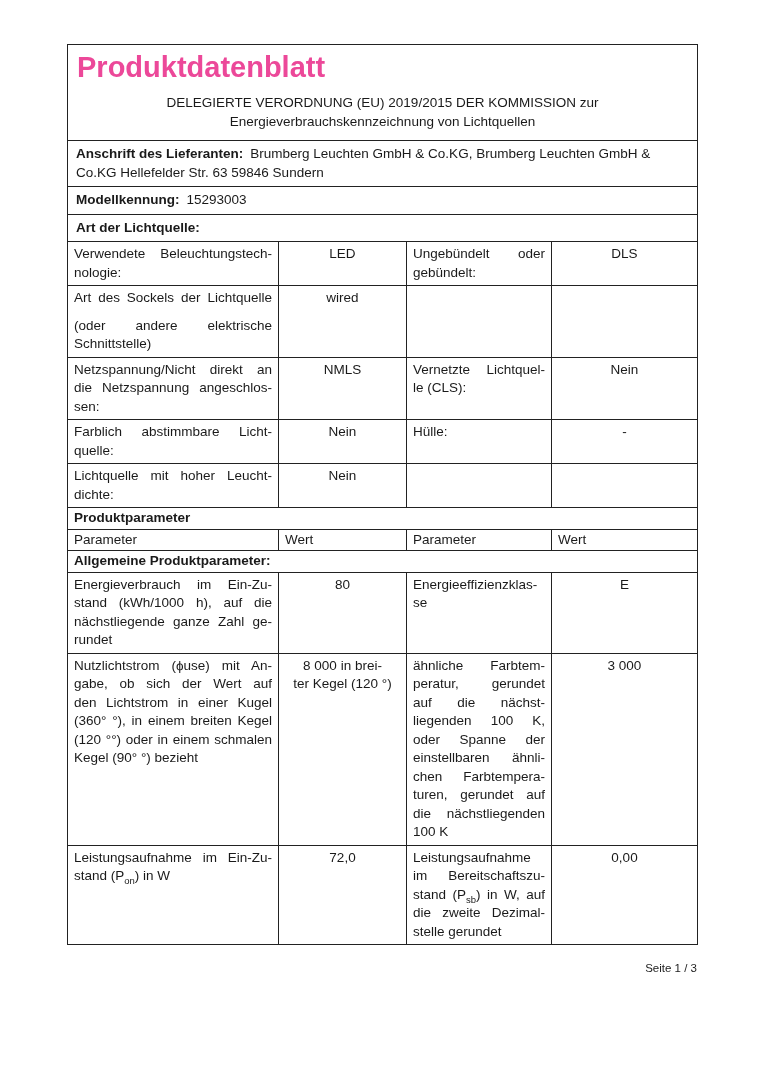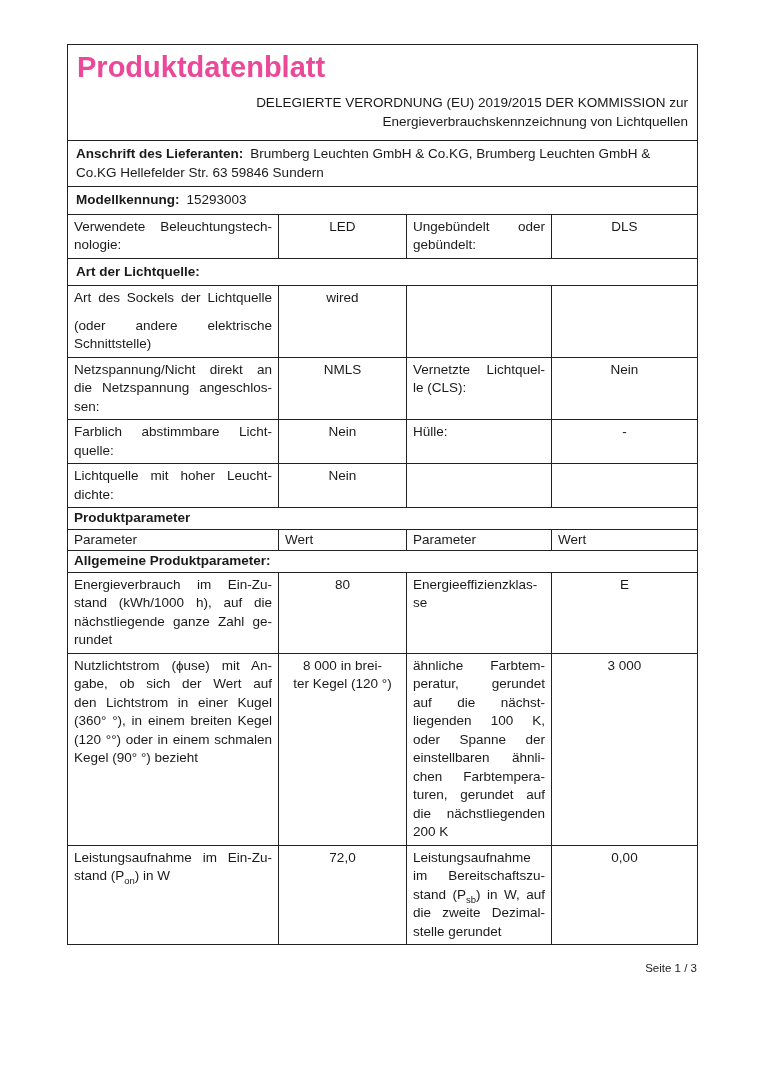--- a/index.html
+++ b/index.html
@@ -15,7 +15,7 @@
   }
   .title-cell{padding:6px 9px 9px 9px;}
   h1{margin:0 0 9px 0;font-size:29px;line-height:33px;font-weight:bold;}
-  .subtitle .ln{text-align:right;font-size:13.5px;line-height:19px;}
+  .subtitle .ln{text-align:center;font-size:13.5px;line-height:19px;}
   .b{font-weight:bold;}
   .info{padding:4px 8px;}
   .info .val{margin-left:7px;font-weight:normal;}

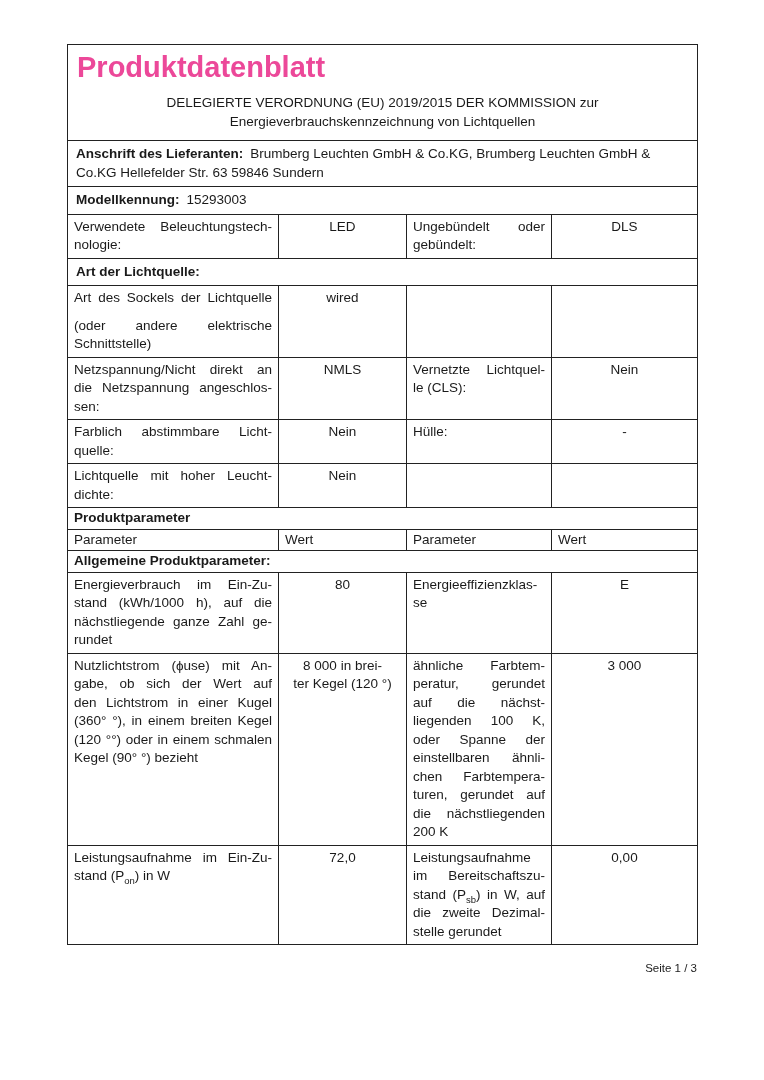--- a/index.html
+++ b/index.html
@@ -68,6 +68,10 @@
     </tr>
 
     <tr>
+      <td colspan="4" class="info b">Art der Lichtquelle:</td>
+    </tr>
+
+    <tr>
       <td class="lc">
             <div class="ln">Verwendete Beleuchtungstech-</div>
             <div class="ln">nologie:</div>
@@ -82,10 +86,6 @@
       <td class="vc">
             <div class="ln">DLS</div>
           </td>
-    </tr>
-
-    <tr>
-      <td colspan="4" class="info b">Art der Lichtquelle:</td>
     </tr>
     <tr>
       <td class="lc">

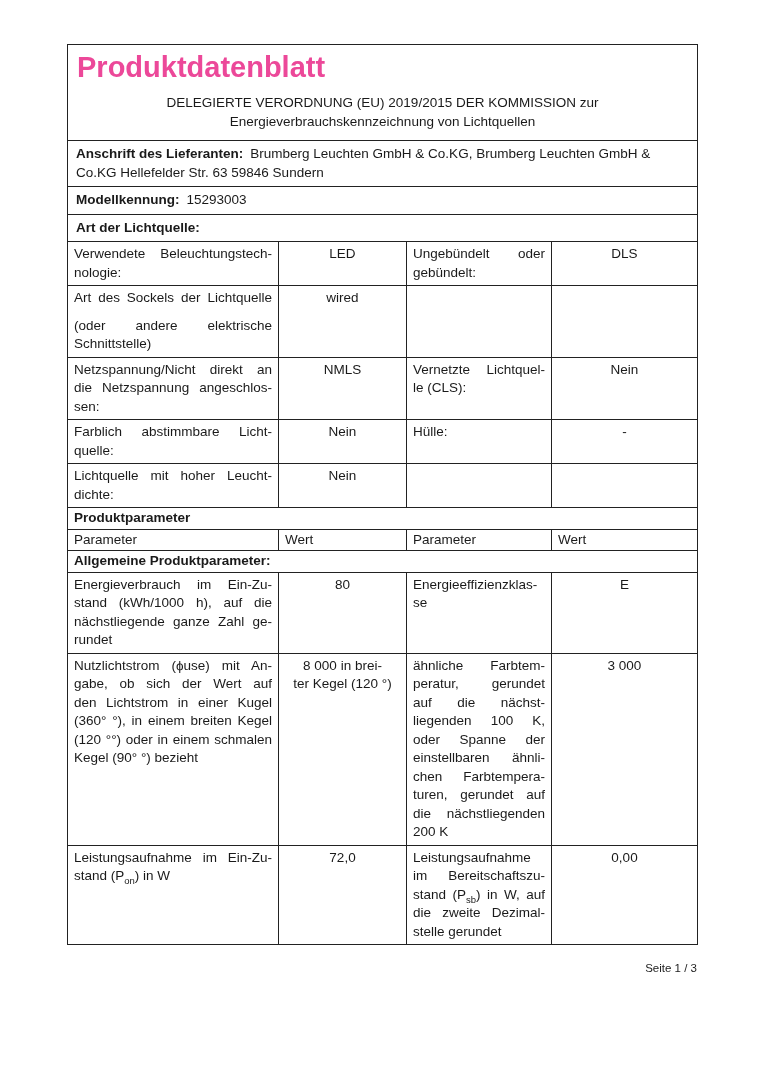--- a/index.html
+++ b/index.html
@@ -198,7 +198,7 @@
             <div class="ln">chen Farbtempera-</div>
             <div class="ln">turen, gerundet auf</div>
             <div class="ln">die nächstliegenden</div>
-            <div class="ln">200 K</div>
+            <div class="ln">100 K</div>
           </td>
       <td class="vc">
             <div class="ln">3 000</div>

